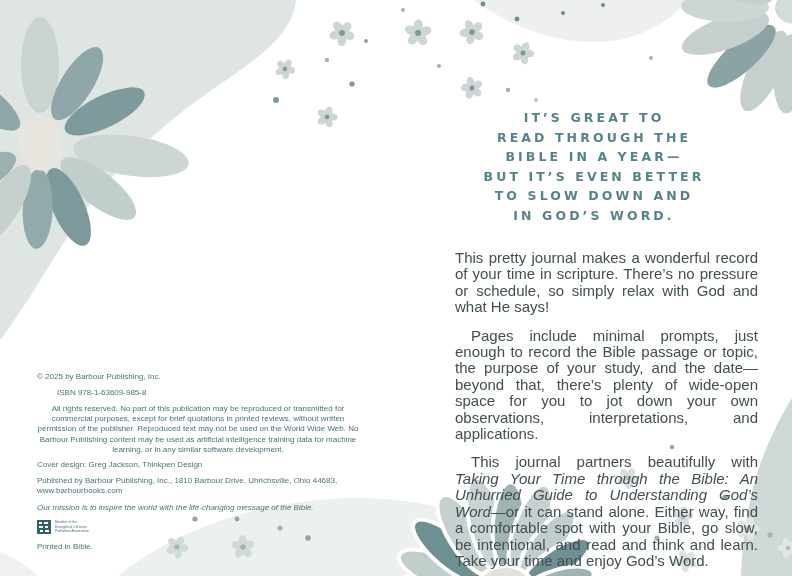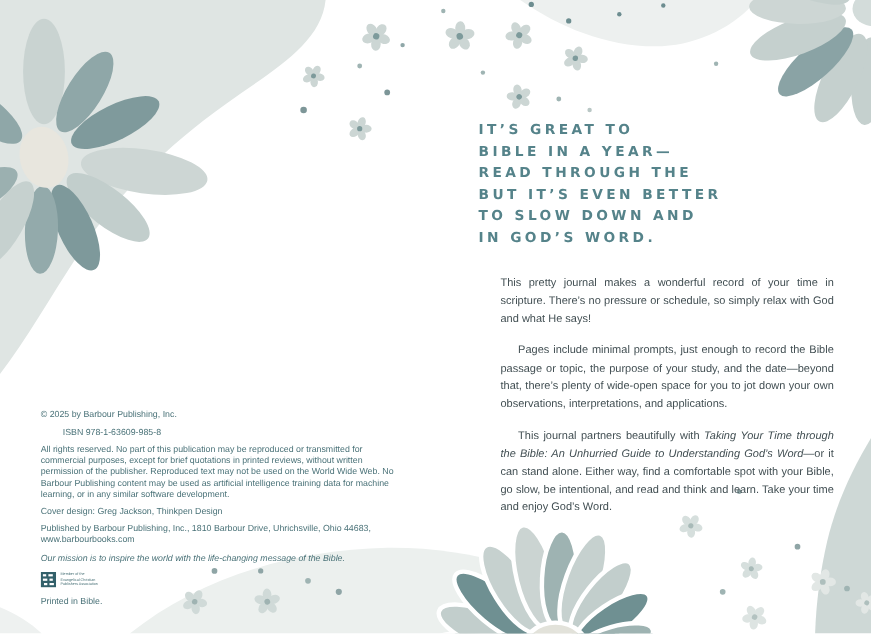--- a/index.html
+++ b/index.html
@@ -24,7 +24,7 @@
   
   .headline{
     position:absolute;left:435px;top:108px;width:318px;z-index:2;
-    color:#55838a;
+    text-align:center;color:#55838a;
     font-family:"DejaVu Sans",sans-serif;font-weight:700;
     font-size:12.5px;line-height:19.5px;letter-spacing:3.1px;
   }

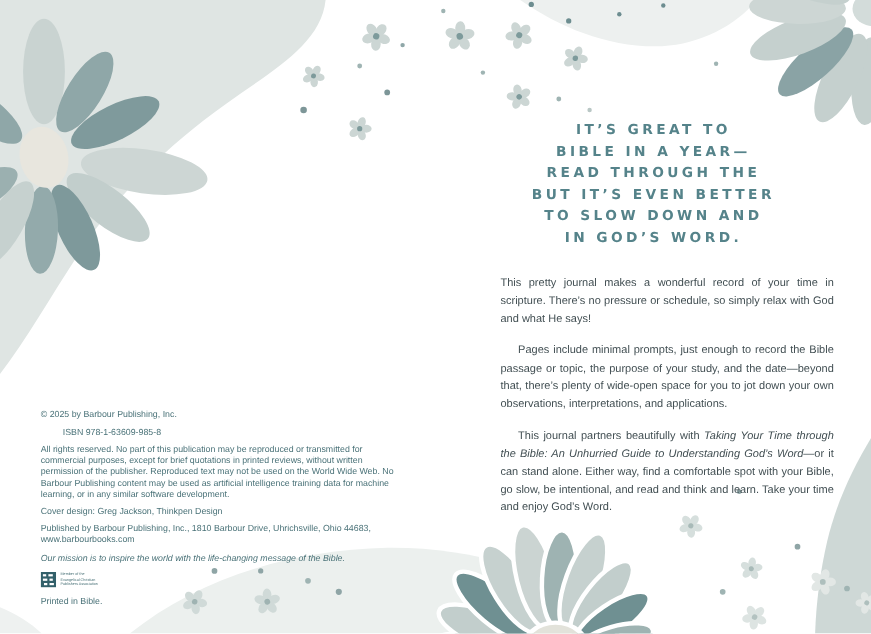--- a/index.html
+++ b/index.html
@@ -173,8 +173,8 @@
 
 <div class="headline">
   <div>IT’S GREAT TO</div>
+  <div>READ THROUGH THE</div>
   <div>BIBLE IN A YEAR—</div>
-  <div>READ THROUGH THE</div>
   <div>BUT IT’S EVEN BETTER</div>
   <div>TO SLOW DOWN AND</div>
   <div>IN GOD’S WORD.</div>

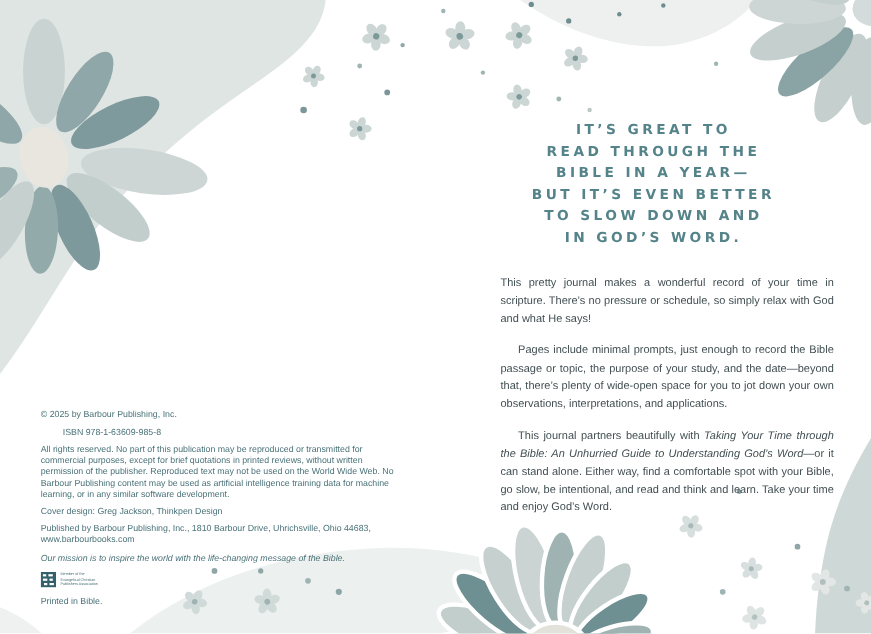--- a/index.html
+++ b/index.html
@@ -30,7 +30,7 @@
   }
   .body-copy{
     position:absolute;left:455px;top:250px;width:303px;z-index:2;
-    color:#414e52;font-size:10px;line-height:16.4px;text-align:justify;
+    color:#414e52;font-size:15px;line-height:16.4px;text-align:justify;
   }
   .body-copy p{margin:0;}
   .body-copy p.indent{text-indent:16px;margin-top:12px;}

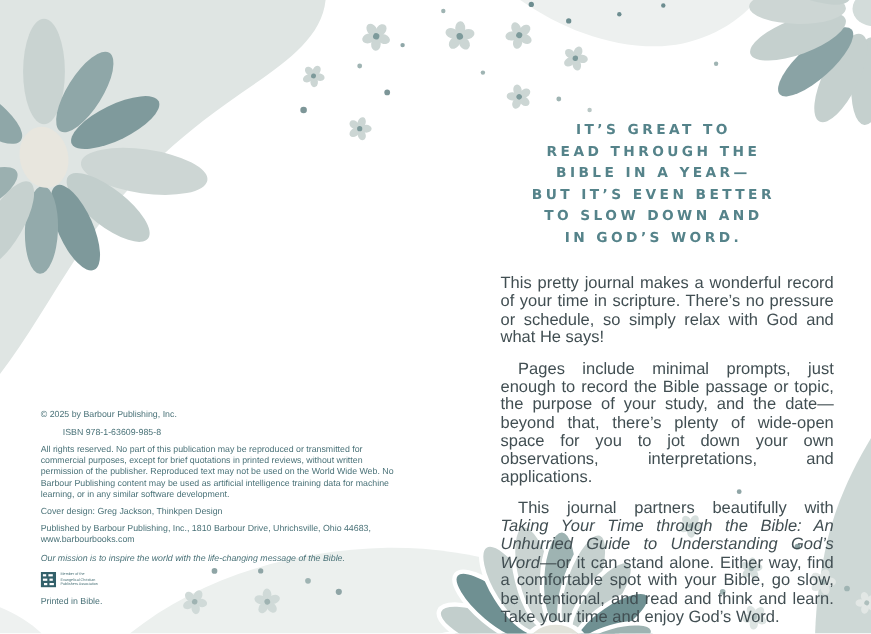--- a/index.html
+++ b/index.html
@@ -16,7 +16,7 @@
   }
   .imprint p{margin:0 0 5.5px 0;}
   .imprint .isbn{margin-bottom:6px;padding-left:20px;}
-  .imprint .rights{margin-bottom:5px;}
+  .imprint .rights{margin-bottom:5px;text-align:center;}
   .imprint .published{margin-bottom:6.5px;}
   .imprint .mission{font-style:italic;margin-bottom:7px;}
   .logo-row{display:flex;align-items:center;gap:4px;margin:0 0 8px 0;}

